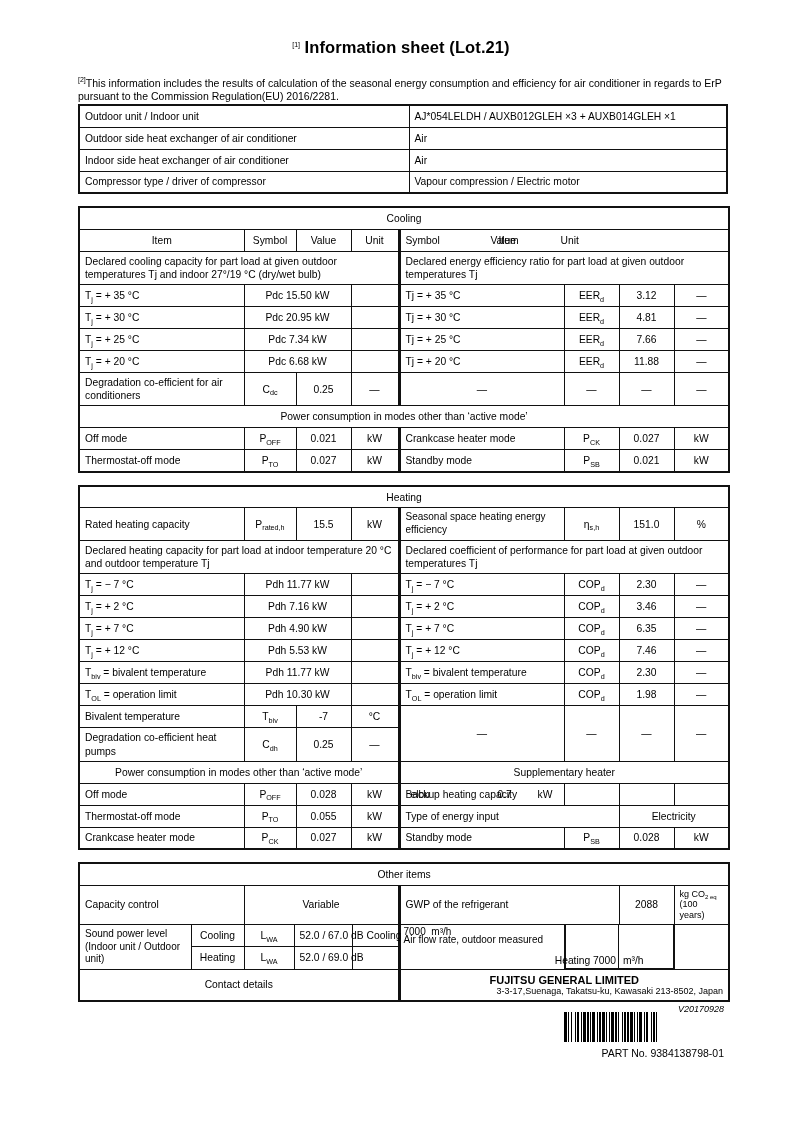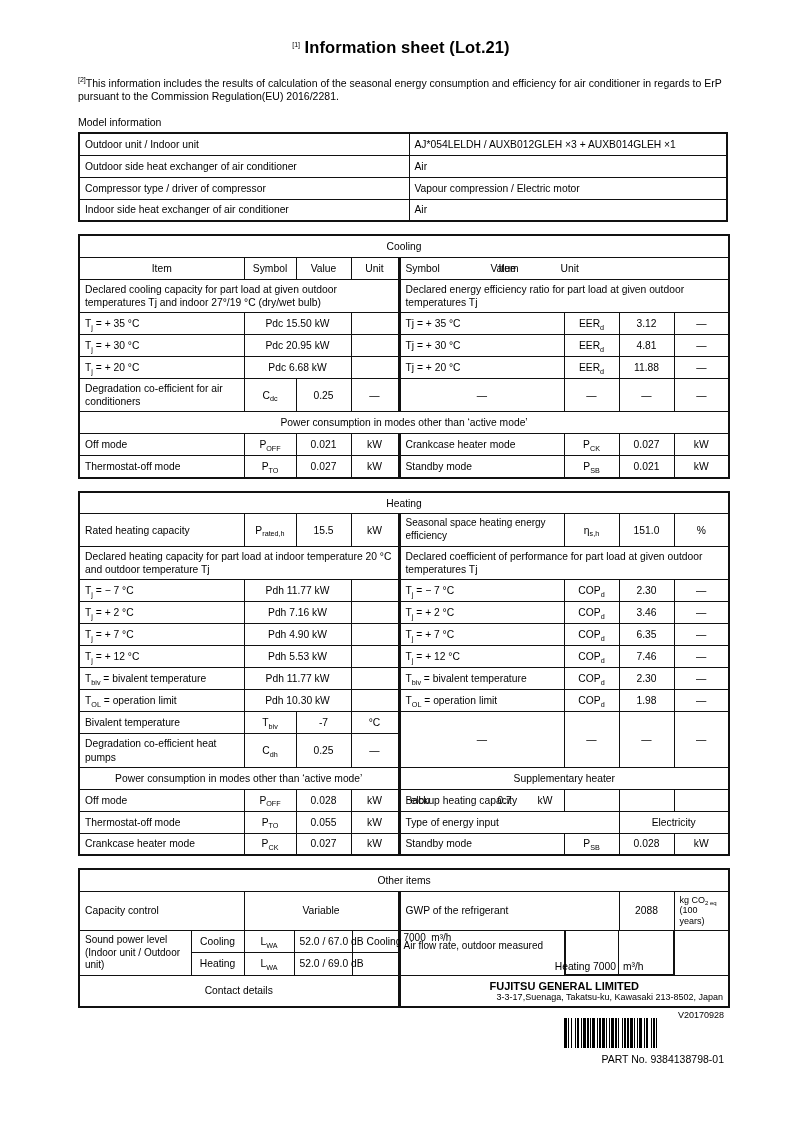--- a/index.html
+++ b/index.html
@@ -90,7 +90,6 @@
     <span class="intro-sup">[2]</span><span>This information includes the results of calculation of the seasonal energy consumption and efficiency for air conditioner in regards to ErP pursuant to the Commission Regulation(EU) 2016/2281.</span>
   </div>
 
-  <div class="model-label">Model information</div>
 
   <table class="tbl outer">
     <tbody>

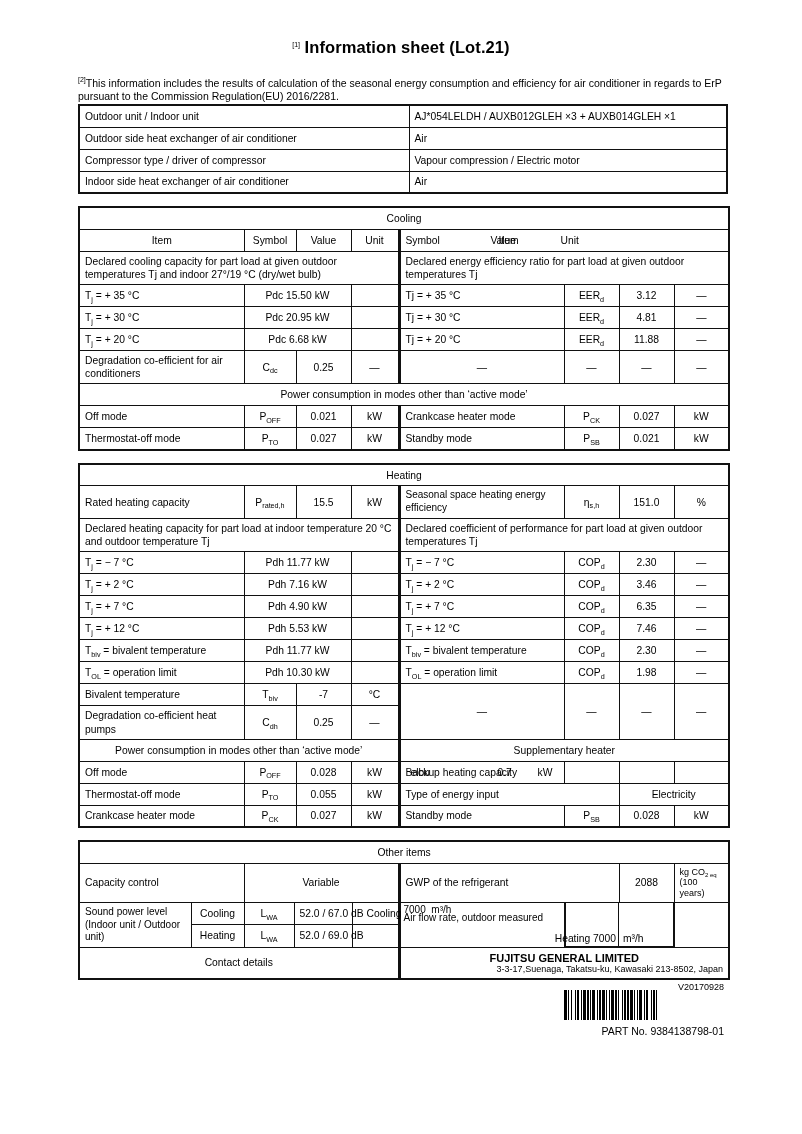--- a/index.html
+++ b/index.html
@@ -102,12 +102,12 @@
       <td class="lft">Air</td>
     </tr>
     <tr>
+      <td class="lft">Indoor side heat exchanger of air conditioner</td>
+      <td class="lft">Air</td>
+    </tr>
+    <tr>
       <td class="lft">Compressor type / driver of compressor</td>
       <td class="lft">Vapour compression / Electric motor</td>
-    </tr>
-    <tr>
-      <td class="lft">Indoor side heat exchanger of air conditioner</td>
-      <td class="lft">Air</td>
     </tr>
   </tbody>
     </table>

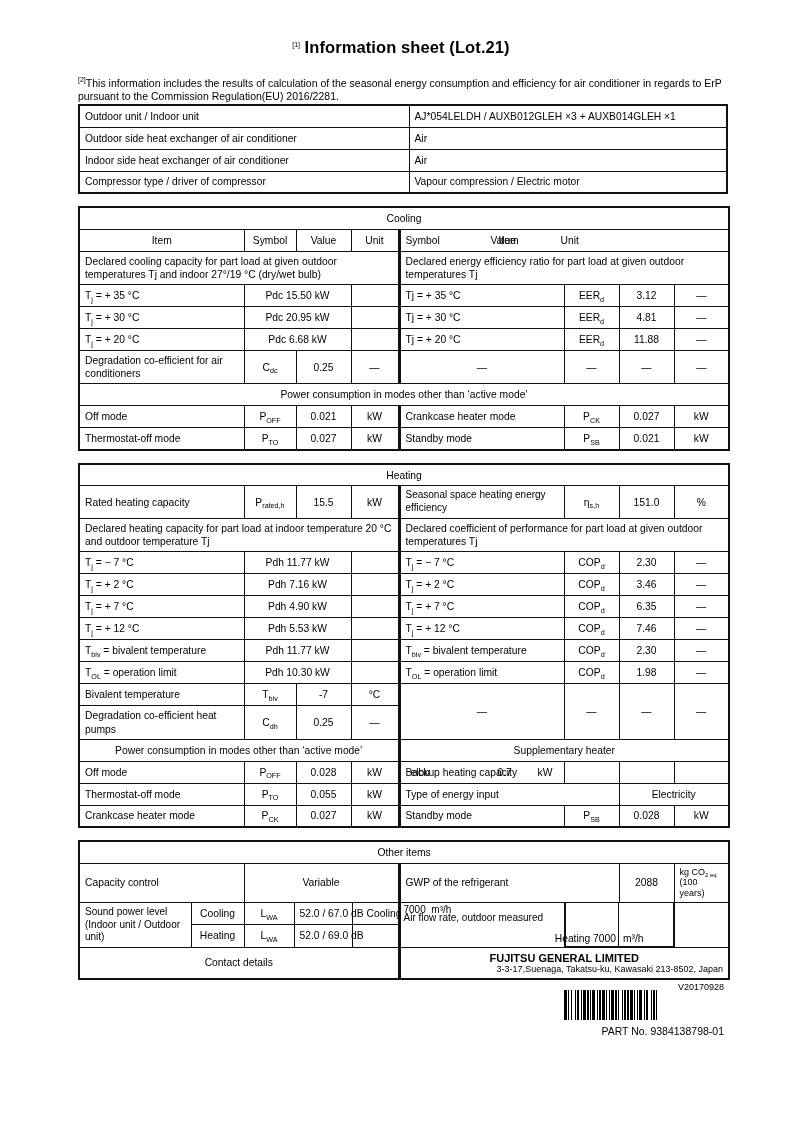--- a/index.html
+++ b/index.html
@@ -167,6 +167,15 @@
       <td class="ctr dash">—</td>
     </tr>
     <tr>
+      <td class="lft"><span>T</span><sub>j</sub><span> = + 25 °C</span></td>
+      <td class="ctr bleed" colspan="2" style="border-right:0">Pdc 7.34 kW</td>
+      <td></td>
+      <td class="lft thick-l">Tj = + 25 °C</td>
+      <td class="ctr"><span>EER</span><sub>d</sub></td>
+      <td class="ctr">7.66</td>
+      <td class="ctr dash">—</td>
+    </tr>
+    <tr>
       <td class="lft"><span>T</span><sub>j</sub><span> = + 20 °C</span></td>
       <td class="ctr bleed" colspan="2" style="border-right:0">Pdc 6.68 kW</td>
       <td></td>

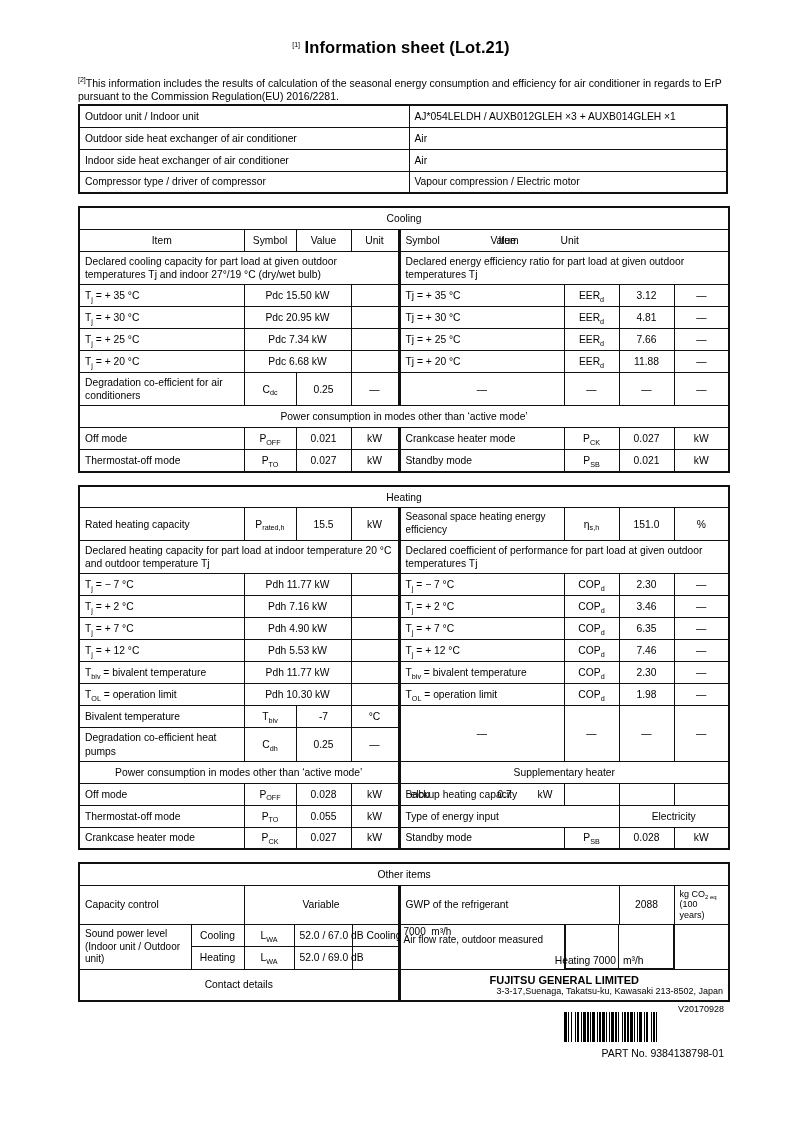--- a/index.html
+++ b/index.html
@@ -66,7 +66,7 @@
 
   
   .footer-note { margin:18px 0 0 82px; font-size:10.5px; }
-  .ver { position:absolute; right:78px; font-size:9px; }
+  .ver { position:absolute; right:78px; font-size:9px;font-style:italic; }
 
   .barcode { display:flex; align-items:flex-end; height:30px; gap:0; }
   .barcode i { display:block; background:#000; height:30px; }

